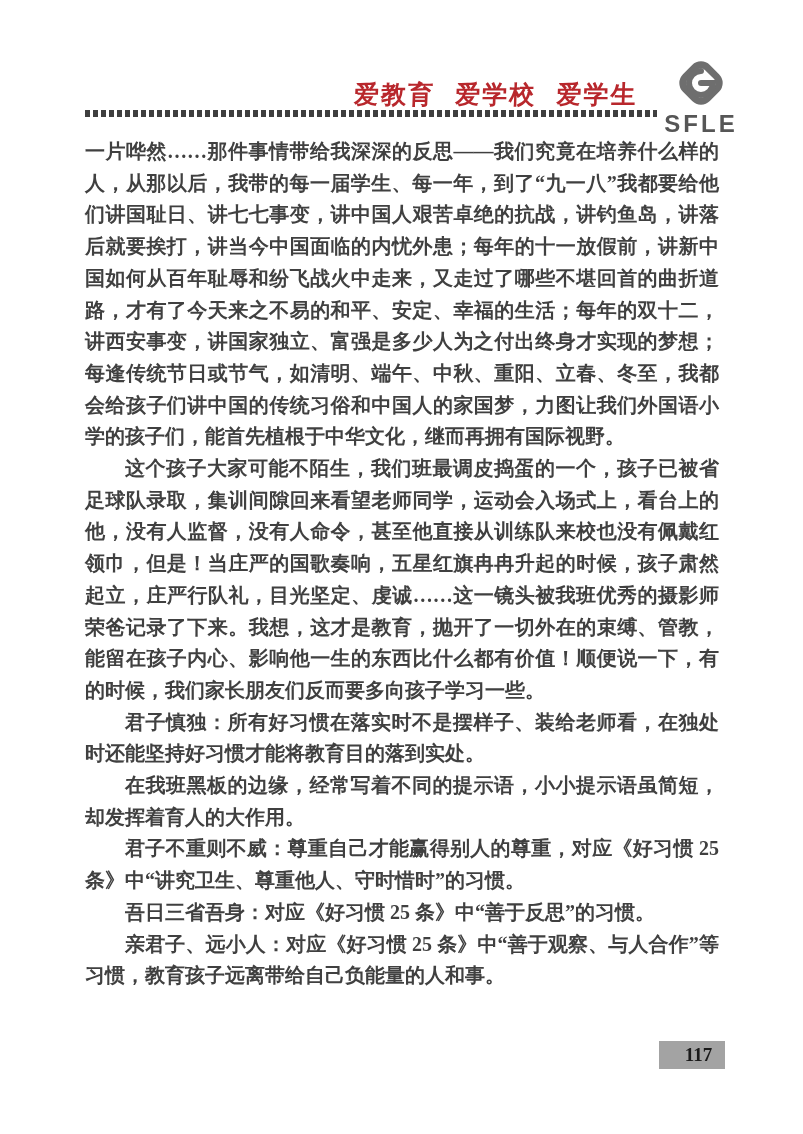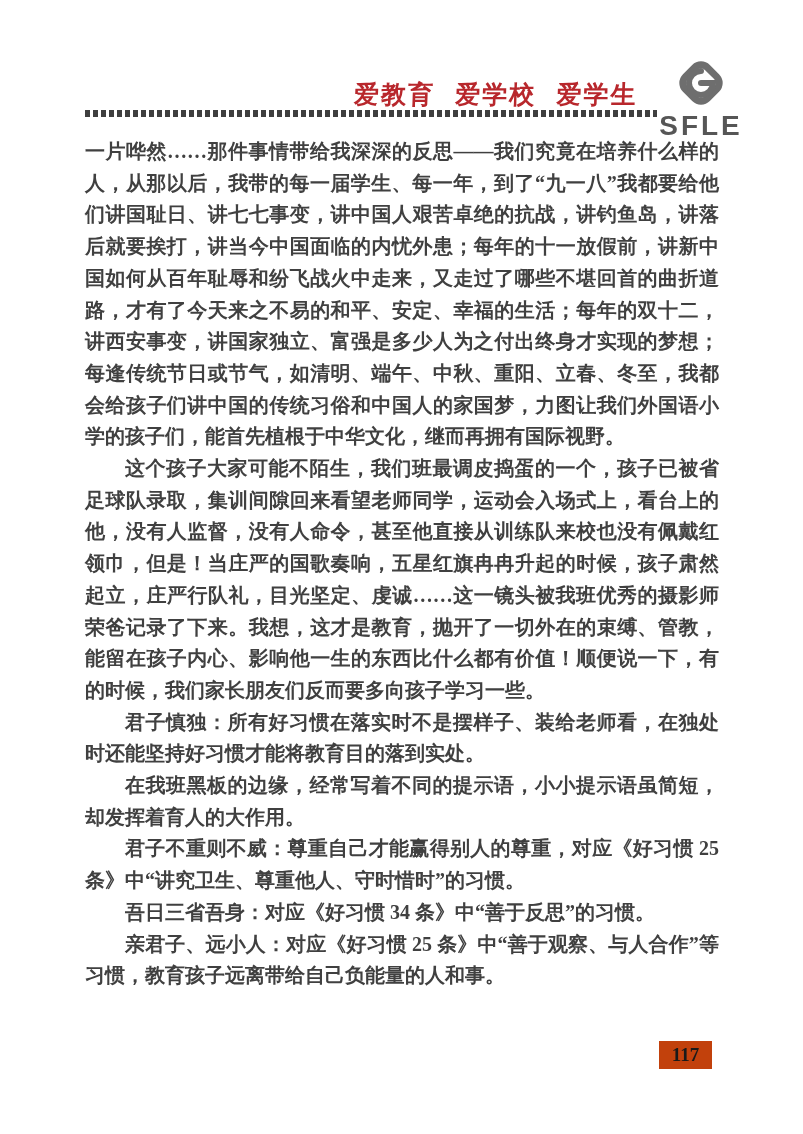--- a/index.html
+++ b/index.html
@@ -40,7 +40,7 @@
   .logo-text {
     margin-top: -2px;
     font-family: "Liberation Sans", "DejaVu Sans", sans-serif;
-    font-size: 28px;
+    font-size: 24px;
     font-weight: bold;
     color: #565656;
     letter-spacing: 3px;

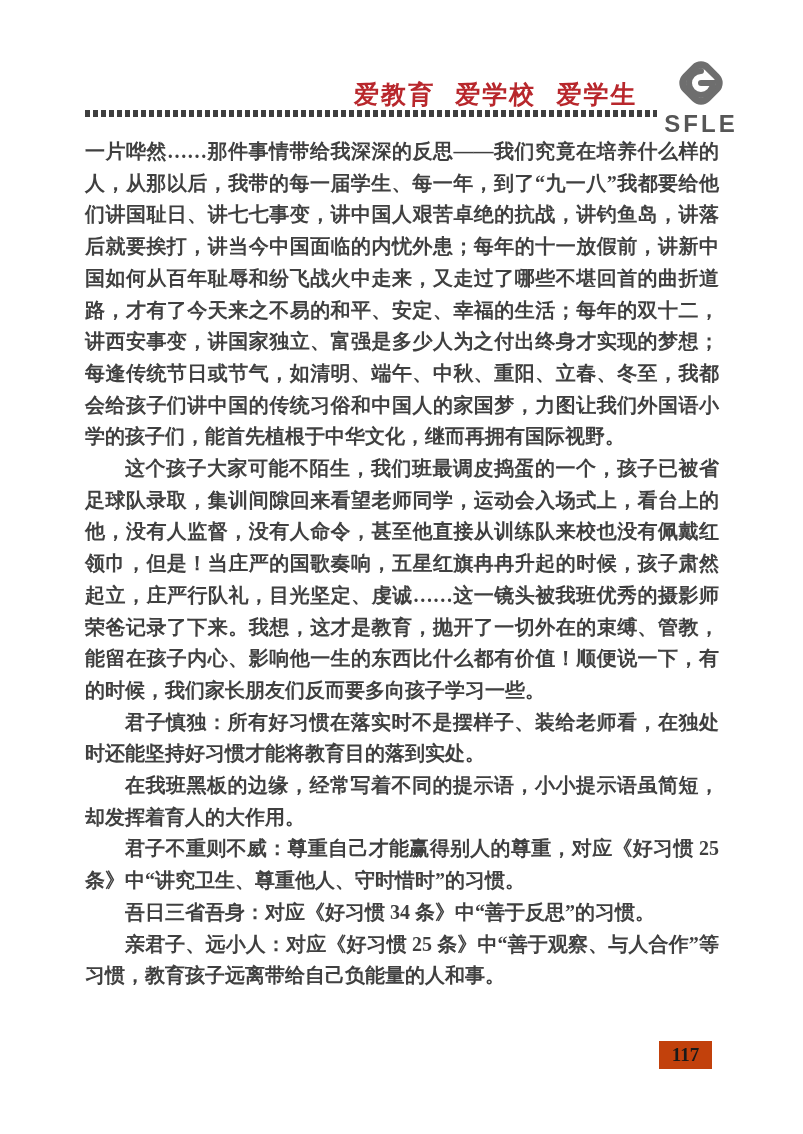--- a/index.html
+++ b/index.html
@@ -113,7 +113,7 @@
       <p class="indent">君子慎独：所有好习惯在落实时不是摆样子、装给老师看，在独处时还能坚持好习惯才能将教育目的落到实处。</p>
       <p class="indent">在我班黑板的边缘，经常写着不同的提示语，小小提示语虽简短，却发挥着育人的大作用。</p>
       <p class="indent">君子不重则不威：尊重自己才能赢得别人的尊重，对应《好习惯 25 条》中“讲究卫生、尊重他人、守时惜时”的习惯。</p>
-      <p class="indent">吾日三省吾身：对应《好习惯 34 条》中“善于反思”的习惯。</p>
+      <p class="indent">吾日三省吾身：对应《好习惯 25 条》中“善于反思”的习惯。</p>
       <p class="indent">亲君子、远小人：对应《好习惯 25 条》中“善于观察、与人合作”等习惯，教育孩子远离带给自己负能量的人和事。</p>
     </main>
 

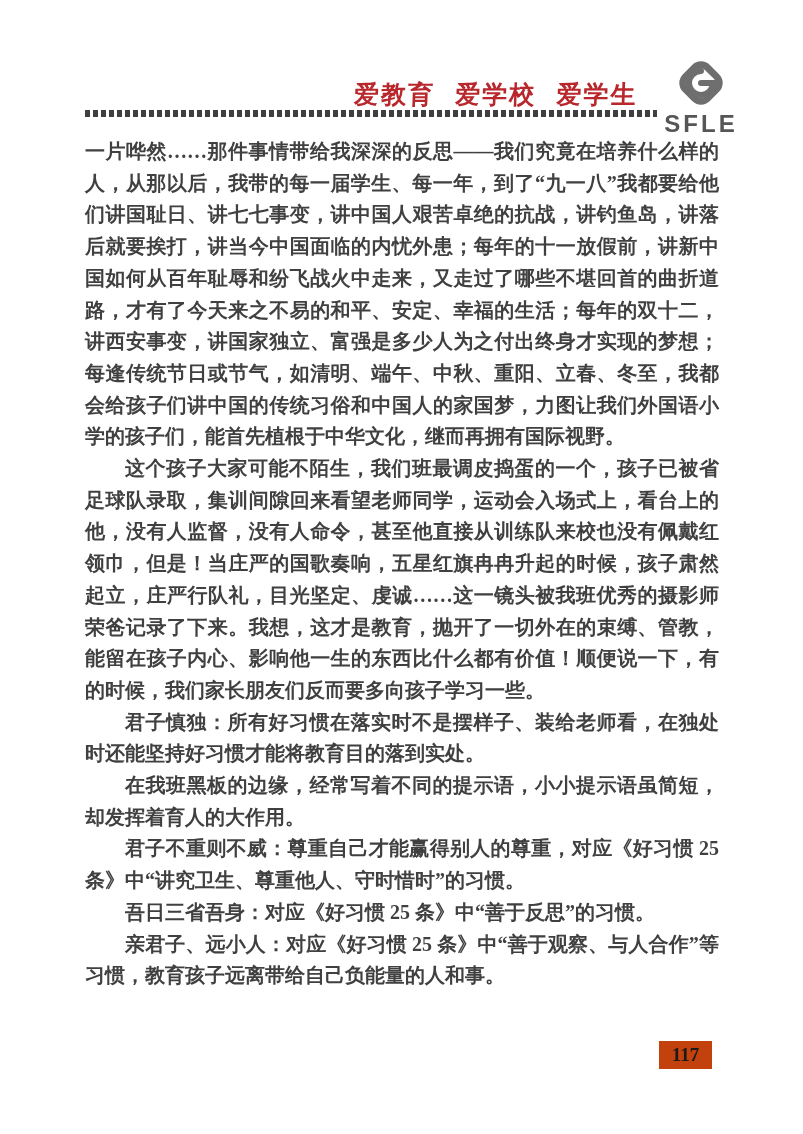--- a/index.html
+++ b/index.html
@@ -118,7 +118,7 @@
     </main>
 
   <footer>
-    <div class="page-number" style="background: #c2410c;">117</div>
+    <div class="page-number" style="background: #a3a3a3; padding-left: 13px;">117</div>
   </footer>
 
 </div>

